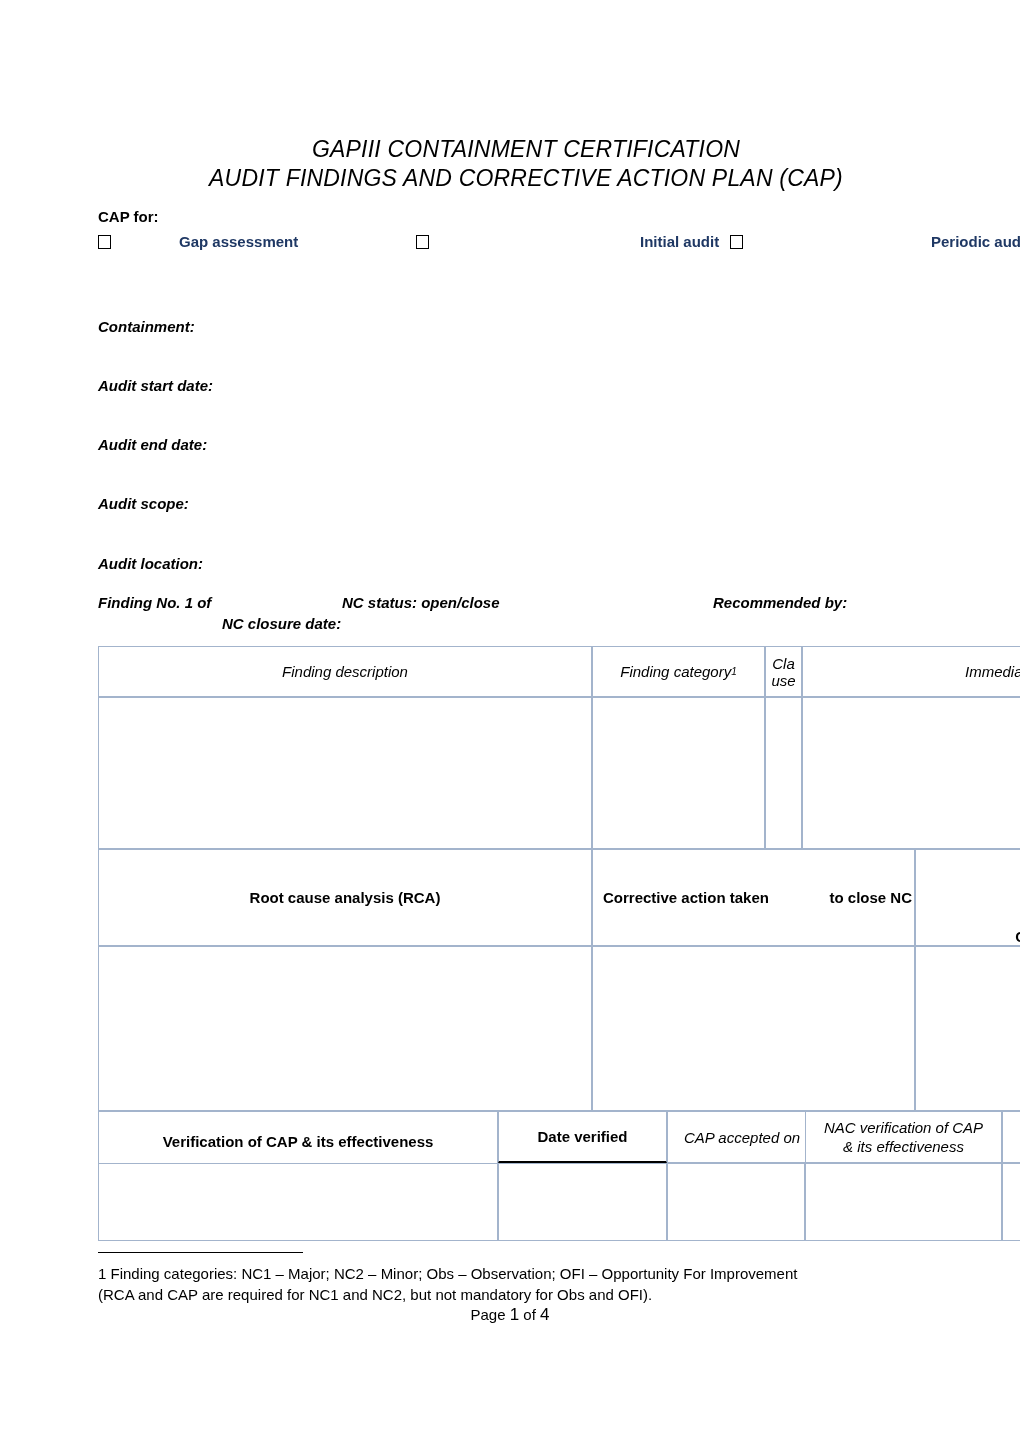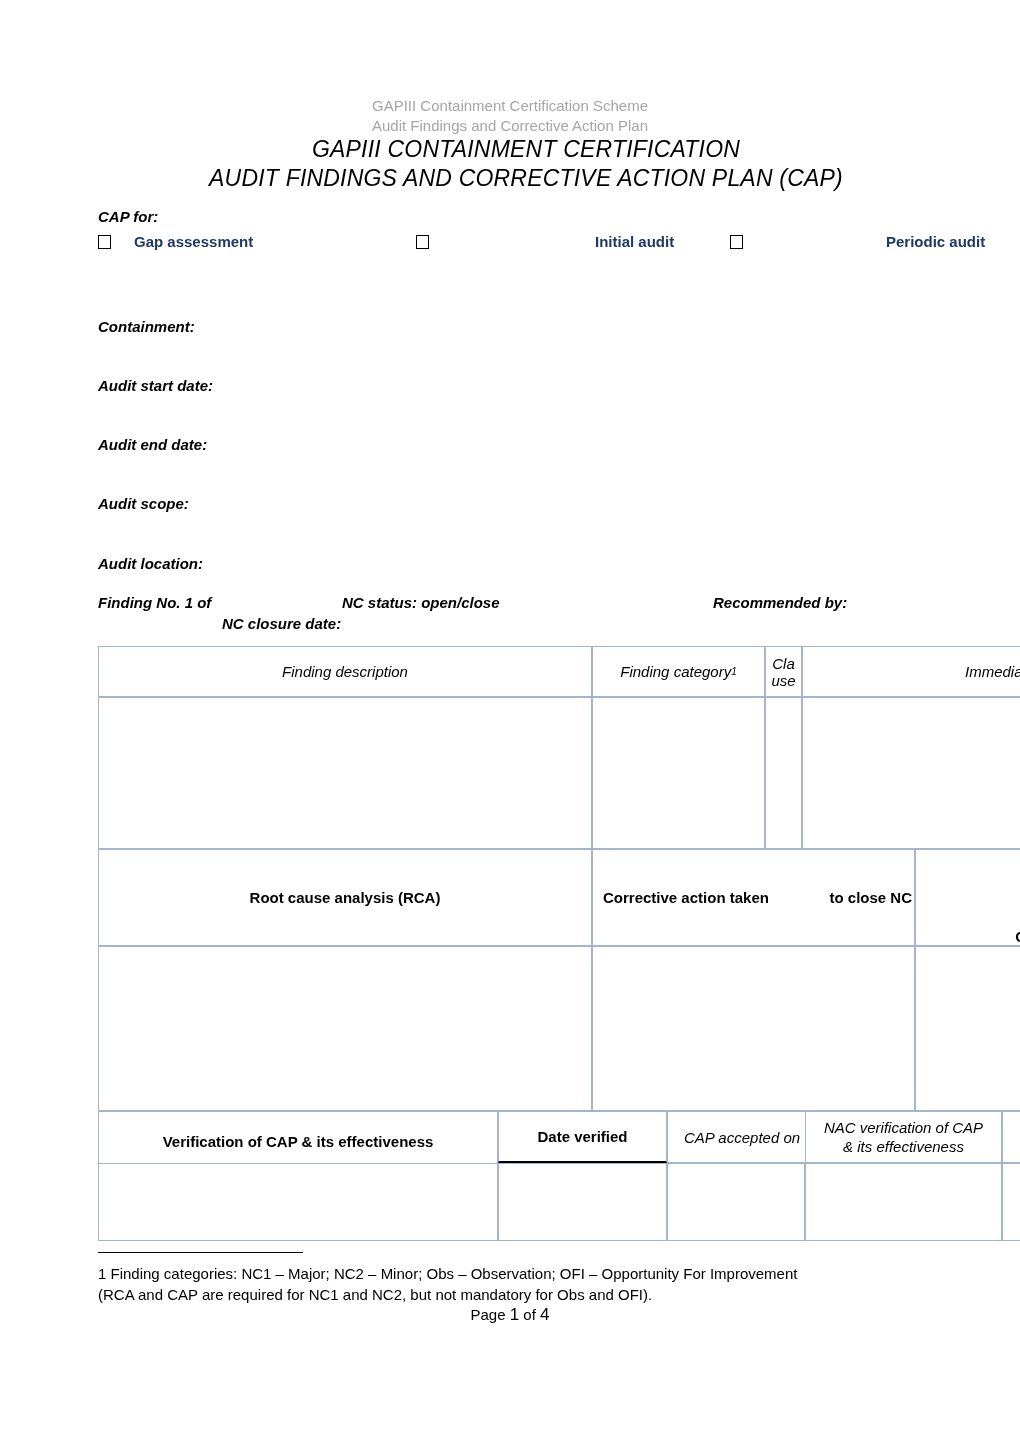--- a/index.html
+++ b/index.html
@@ -182,10 +182,6 @@
 
 <div id="page">
 
-  <div class="run-head">
-    <div>GAPIII Containment Certification Scheme</div>
-    <div>Audit Findings and Corrective Action Plan</div>
-  </div>
 
   <div class="doc-title" id="title-line1">GAPIII CONTAINMENT CERTIFICATION</div>
   <div class="doc-title" id="title-line2">AUDIT FINDINGS AND CORRECTIVE ACTION PLAN (CAP)</div>

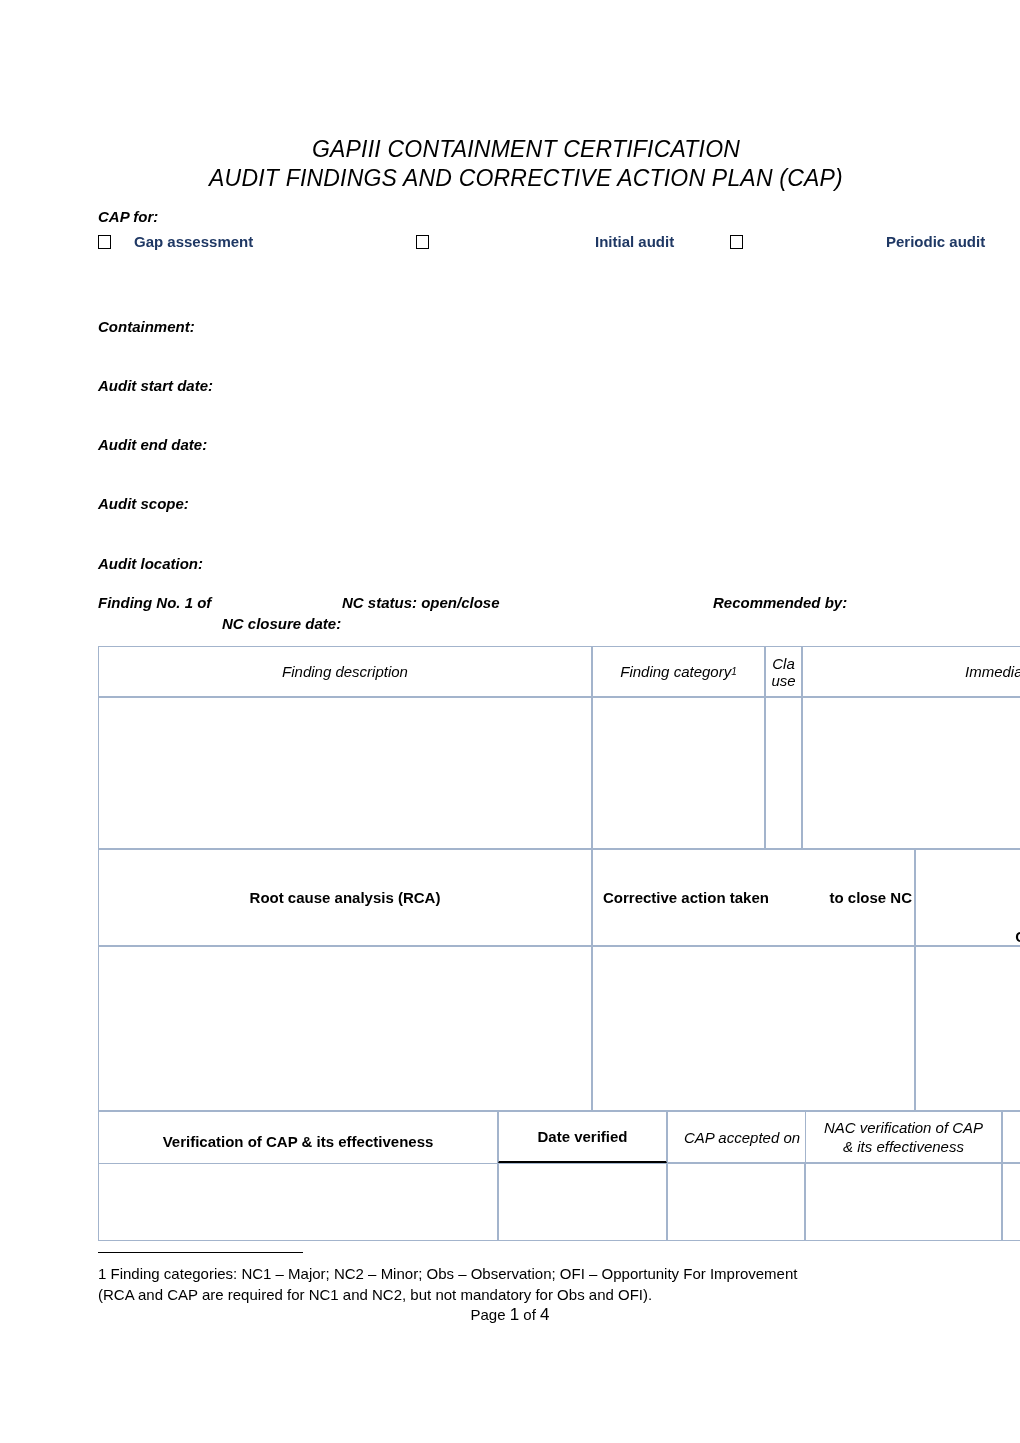--- a/index.html
+++ b/index.html
@@ -52,7 +52,6 @@
     left: 98px;
     top: 208px;
     font-weight: bold;
-    font-style: italic;
     font-size: 15px;
   }
   .cb-row {

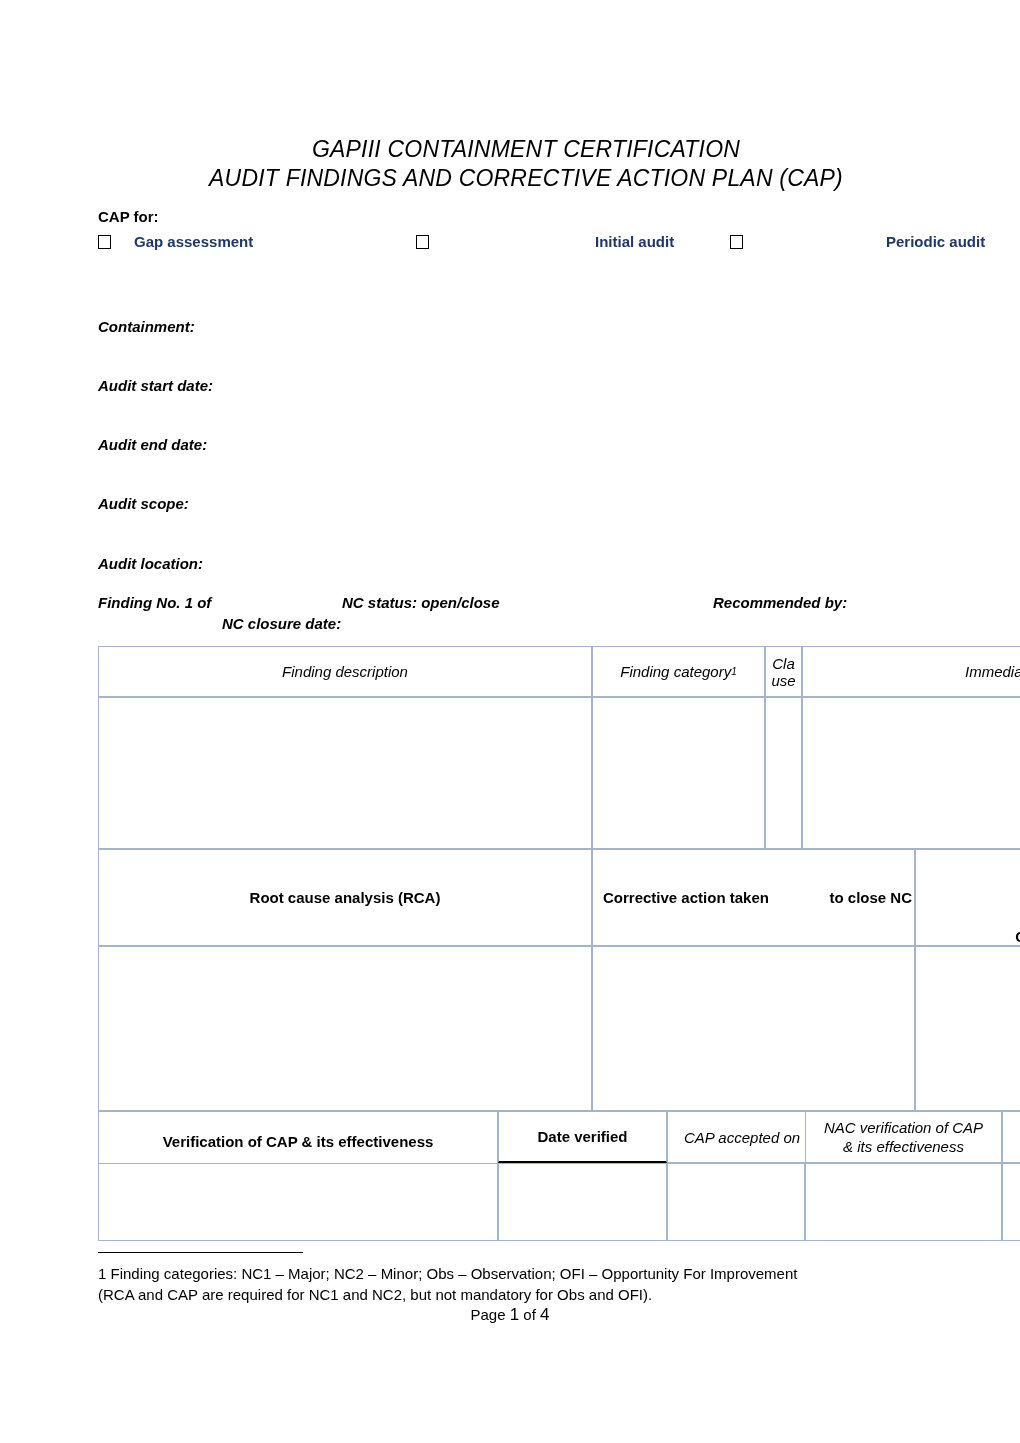--- a/index.html
+++ b/index.html
@@ -77,6 +77,7 @@
     font-size: 15px;
     color: #1f3864;
     white-space: nowrap;
+    margin-left: 45px;
   }
   #cb0 { left: 0px; }
   #lb0 { left: 36px; }

